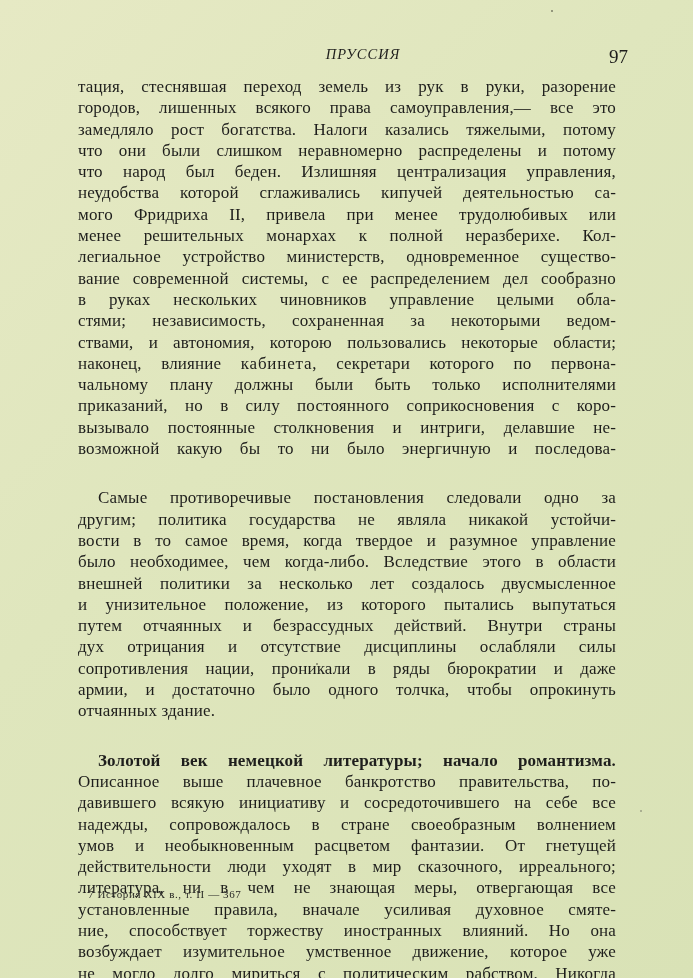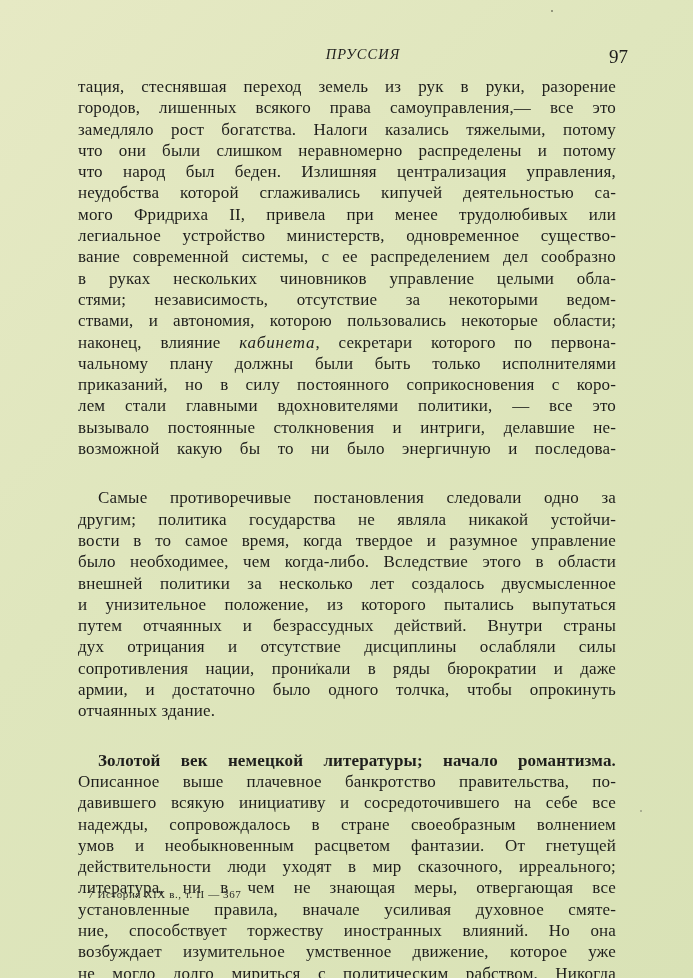--- a/index.html
+++ b/index.html
@@ -114,6 +114,7 @@
     <div class="line">что народ был беден. Излишняя централизация управления,</div>
     <div class="line">неудобства которой сглаживались кипучей деятельностью са-</div>
     <div class="line">мого Фридриха II, привела при менее трудолюбивых или</div>
+    <div class="line">менее решительных монархах к полной неразберихе. Кол-</div>
     <div class="line">легиальное устройство министерств, одновременное существо-</div>
     <div class="line">вание современной системы, с ее распределением дел сообразно</div>
     <div class="line">в руках нескольких чиновников управление целыми обла-</div>

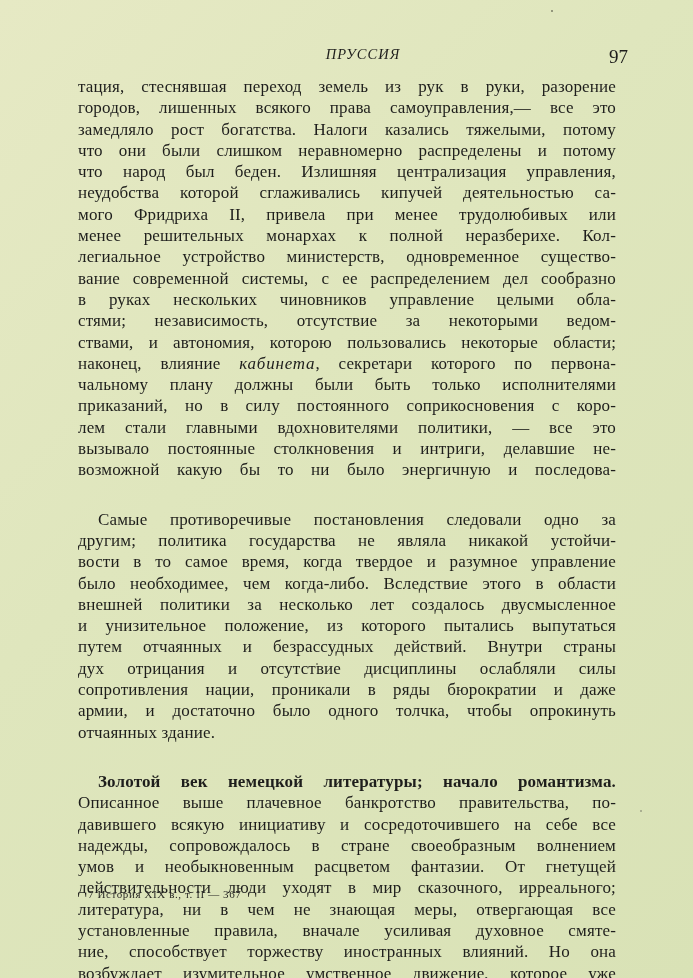--- a/index.html
+++ b/index.html
@@ -118,7 +118,7 @@
     <div class="line">легиальное устройство министерств, одновременное существо-</div>
     <div class="line">вание современной системы, с ее распределением дел сообразно</div>
     <div class="line">в руках нескольких чиновников управление целыми обла-</div>
-    <div class="line">стями; независимость, отсутствие за некоторыми ведом-</div>
+    <div class="line">стями; независимость, сохраненная за некоторыми ведом-</div>
     <div class="line">ствами, и автономия, которою пользовались некоторые области;</div>
     <div class="line"><span>наконец, влияние </span><span class="i">кабинета</span><span>, секретари которого по первона-</span></div>
     <div class="line">чальному плану должны были быть только исполнителями</div>

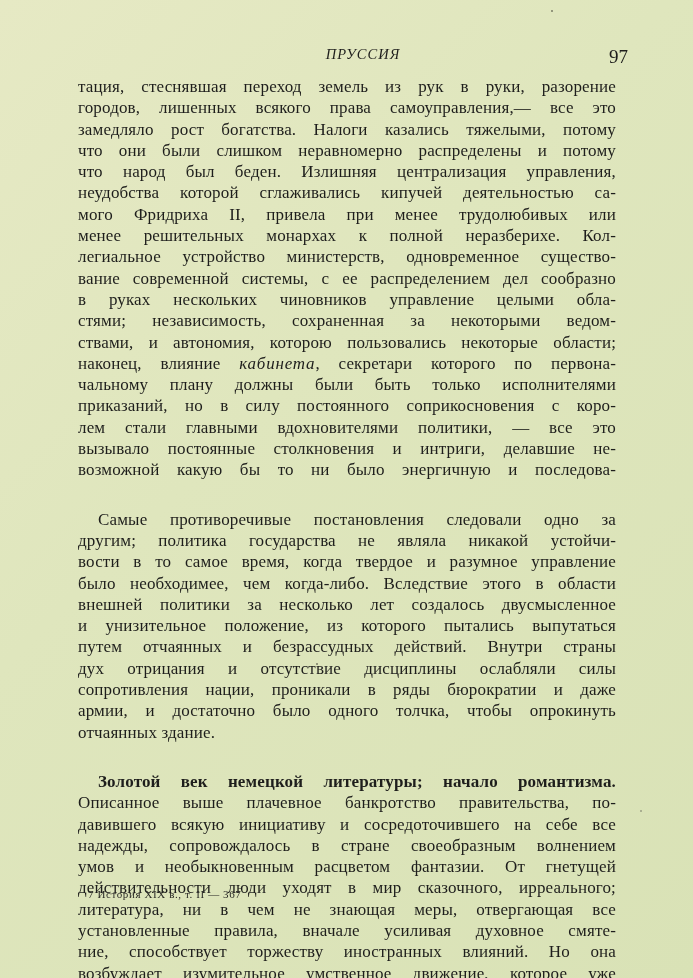--- a/index.html
+++ b/index.html
@@ -74,7 +74,6 @@
       font-weight: bold;
     }
     .line .i {
-      font-style: italic;
       letter-spacing: 0.8px;
       margin-top: 24px;
     }

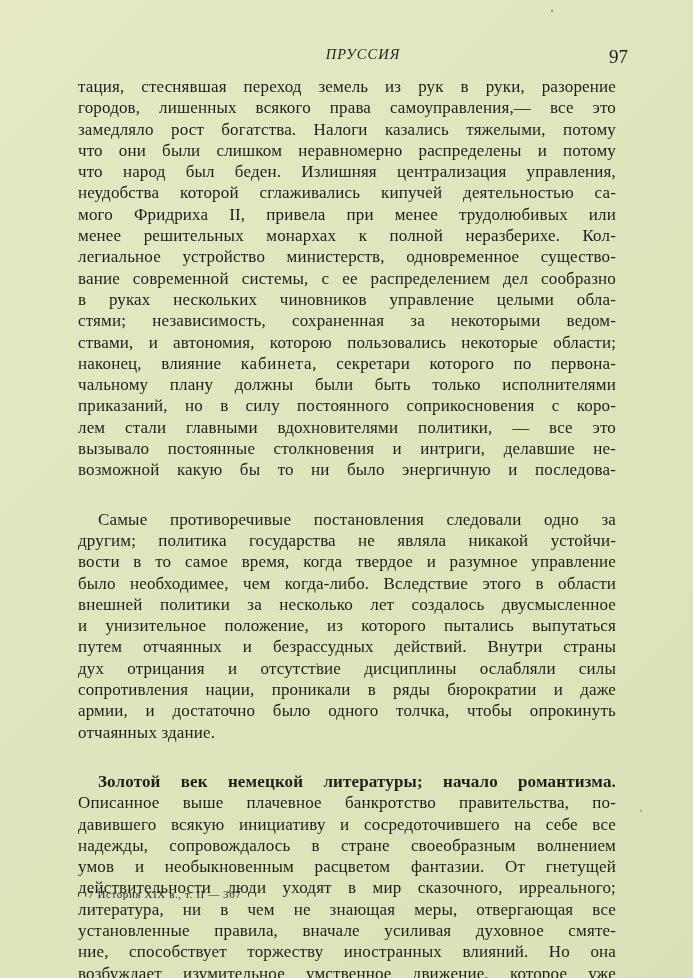--- a/index.html
+++ b/index.html
@@ -122,7 +122,6 @@
     <div class="line"><span>наконец, влияние </span><span class="i">кабинета</span><span>, секретари которого по первона-</span></div>
     <div class="line">чальному плану должны были быть только исполнителями</div>
     <div class="line">приказаний, но в силу постоянного соприкосновения с коро-</div>
-    <div class="line">лем стали главными вдохновителями политики, — все это</div>
     <div class="line">вызывало постоянные столкновения и интриги, делавшие не-</div>
     <div class="line">возможной какую бы то ни было энергичную и последова-</div>
 

